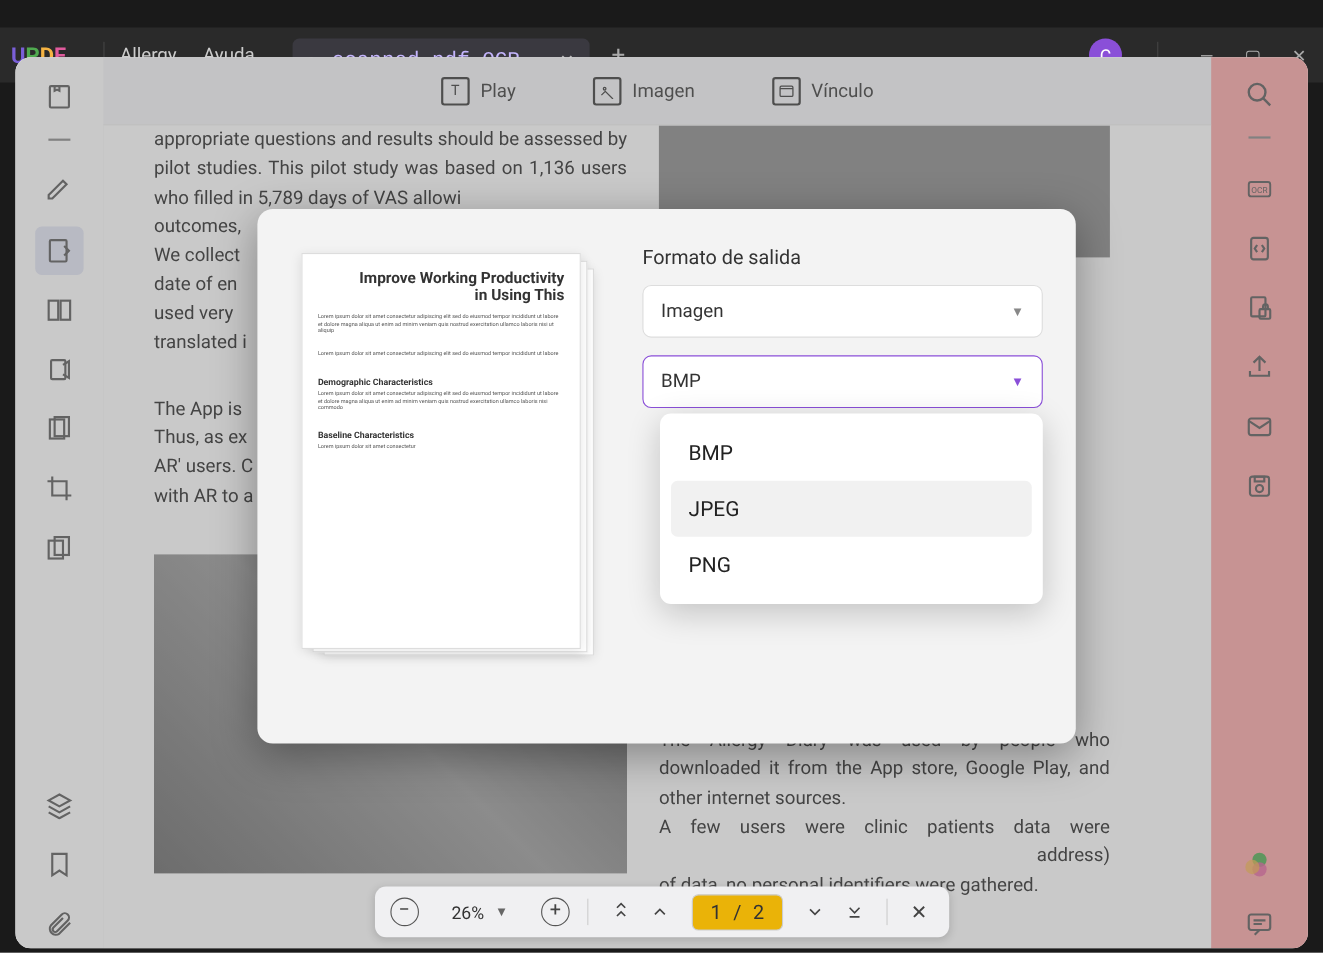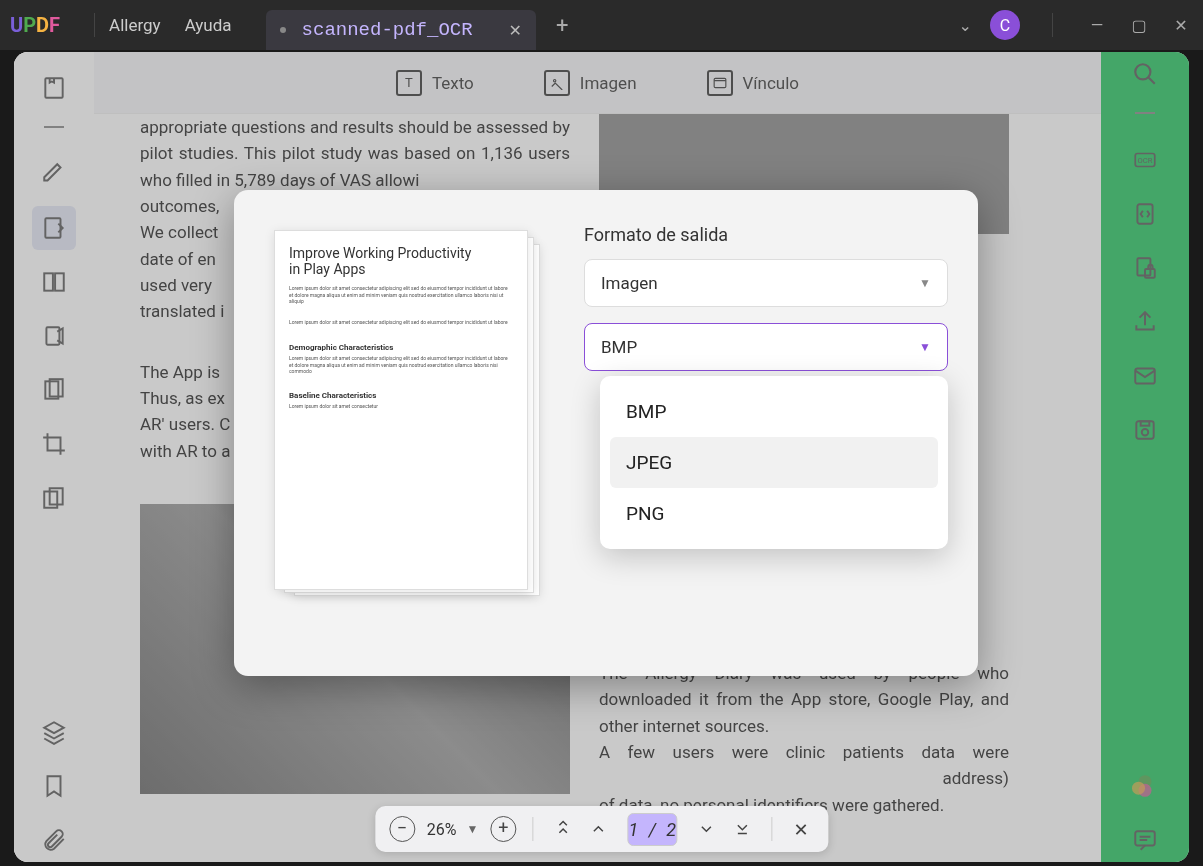--- a/index.html
+++ b/index.html
@@ -5,7 +5,7 @@
   * { box-sizing: border-box; margin: 0; padding: 0; font-family: -apple-system, BlinkMacSystemFont, "Segoe UI", Roboto, sans-serif; }
   body { width: 1203px; height: 866px; background: #1a1a1a; overflow: hidden; position: relative; }
   
-  .titlebar { height: 50px; background: #2a2a2a; display: flex; align-items: center; color: #ccc; padding: 0 10px; }
+  .titlebar { height: 50px; background: #2a2a2a; display: flex; align-items: center; color: #ccc; padding: 0 10px; margin-top: 25px; }
   .logo { font-weight: bold; font-size: 20px; margin-right: 20px; }
   .logo .u { color: #7a5fd8; }
   .logo .p { color: #4faa4f; }

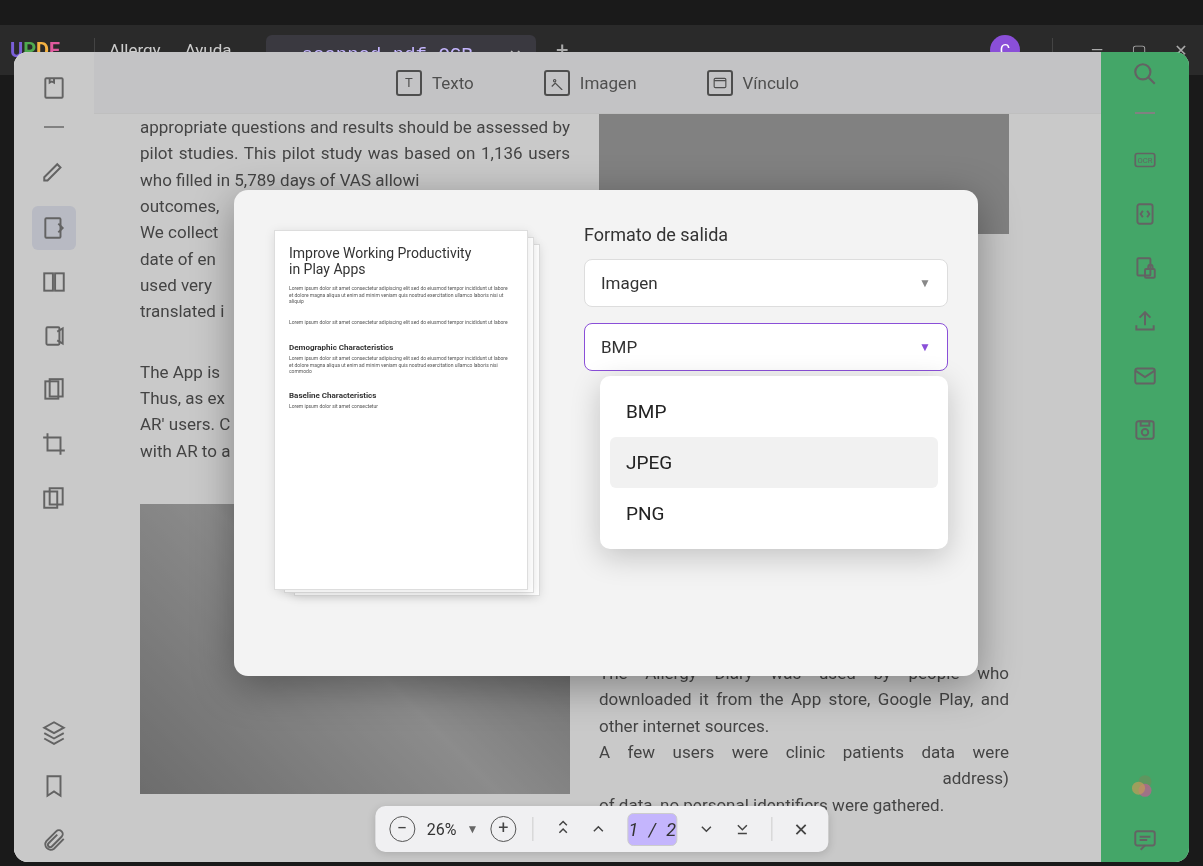--- a/index.html
+++ b/index.html
@@ -183,7 +183,7 @@
     <div class="toolbar">
       <div class="tb-btn">
         <span class="tb-icon">T</span>
-        <span>Texto</span>
+        <span>Play</span>
       </div>
       <div class="tb-btn">
         <span class="tb-icon">

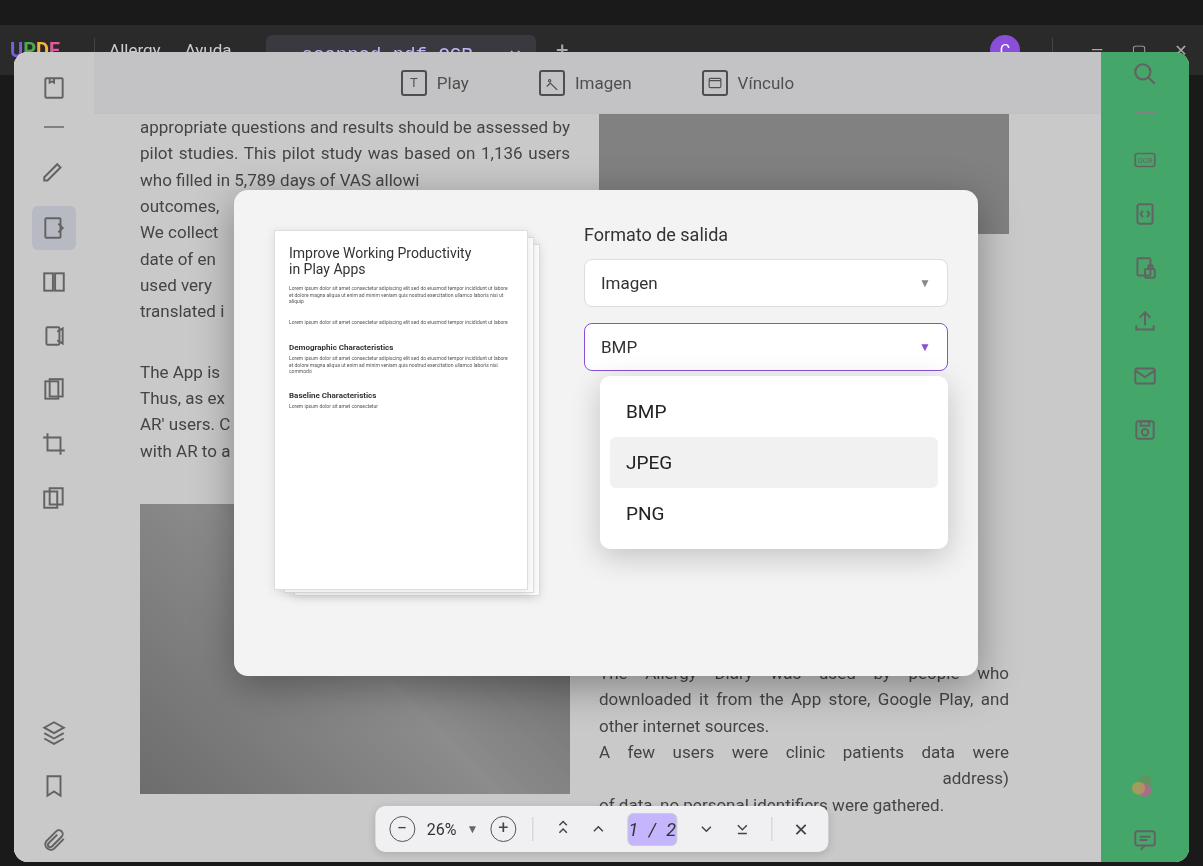--- a/index.html
+++ b/index.html
@@ -46,7 +46,7 @@
   .bw-img-big { background: linear-gradient(45deg,#666,#999,#555); filter: grayscale(1); width: 100%; height: 290px; }
   .sect-title { font-size: 24px; font-weight: 700; margin: 14px 0 10px; }
   
-  .right-sidebar { width: 88px; background: #22c55e; display: flex; flex-direction: column; align-items: center; padding-top: 0; gap: 10px; }
+  .right-sidebar { width: 88px; background: #fca5a5; display: flex; flex-direction: column; align-items: center; padding-top: 12px; gap: 10px; }
   .rs-item { width: 44px; height: 44px; display: flex; align-items: center; justify-content: center; cursor: pointer; }
   .rs-item svg { width: 26px; height: 26px; }
   .rs-spacer { flex: 1; }

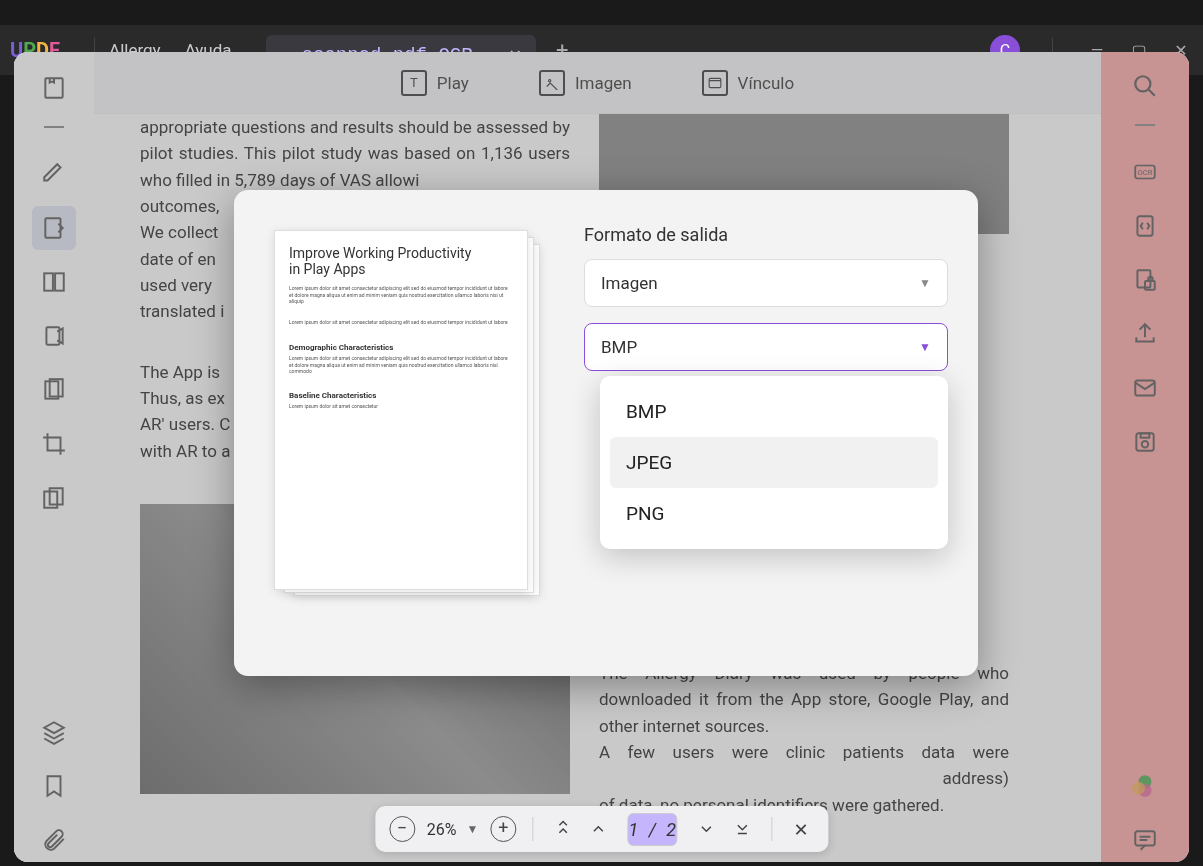--- a/index.html
+++ b/index.html
@@ -69,7 +69,7 @@
   .pp3 { width: 246px; height: 352px; left: 20px; top: 14px; }
   .pp2 { width: 250px; height: 356px; left: 10px; top: 7px; }
   .pp1 { width: 254px; height: 360px; left: 0; top: 0; padding: 14px; }
-  .pp1 .phdr { text-align: left; font-size: 14px; font-weight: 400; color: #333; }
+  .pp1 .phdr { text-align: right; font-size: 14px; font-weight: 700; color: #333; }
   .pp1 .prow { display: flex; gap: 8px; margin-top: 8px; flex-direction: column; }
   .pp1 .ptxt { flex: 1; font-size: 5px; color: #555; line-height: 1.3; }
   .pp1 .pimg { flex: 1; background: linear-gradient(45deg,#777,#aaa,#666); height: 80px; }

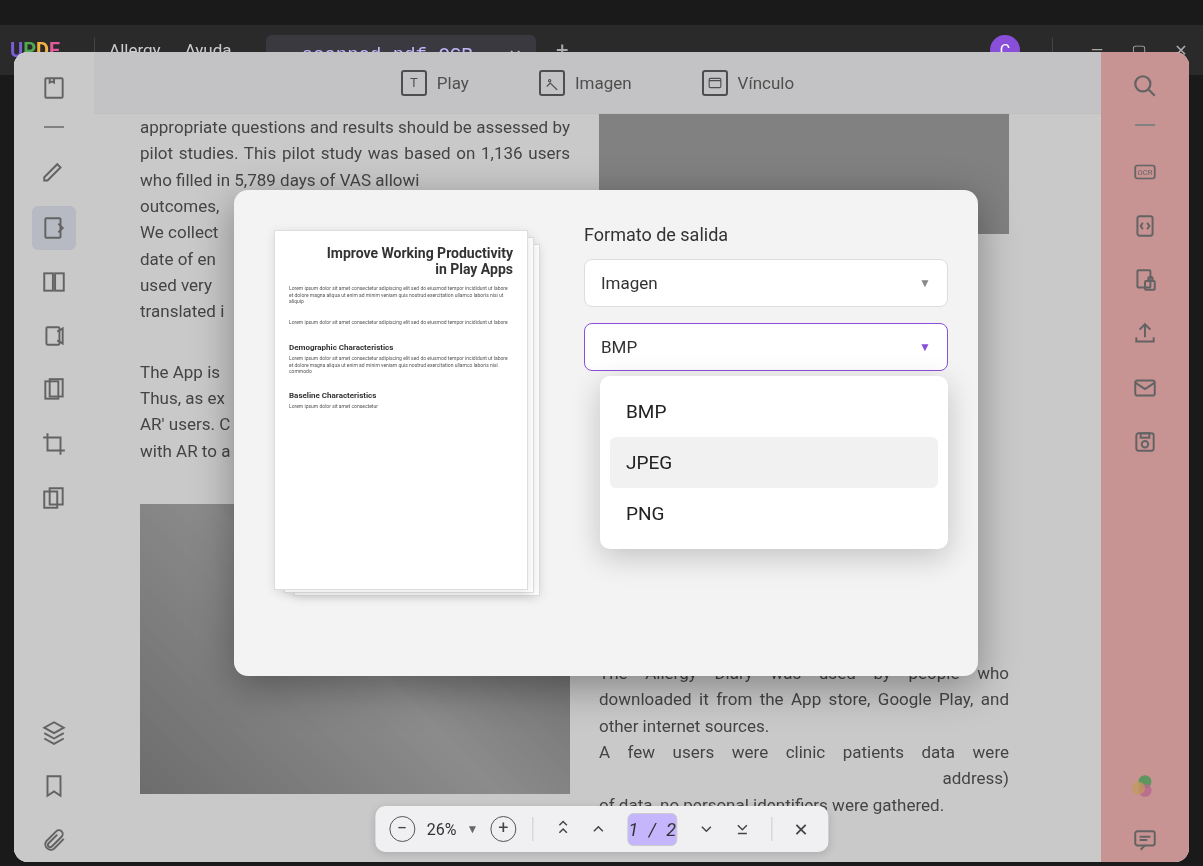--- a/index.html
+++ b/index.html
@@ -308,7 +308,7 @@
       <div class="preview-pg pp2"></div>
       <div class="preview-pg pp1">
         <div class="phdr">Improve Working Productivity</div>
-        <div class="phdr">in Play Apps</div>
+        <div class="phdr">in Using This</div>
         <div class="prow">
           <div class="ptxt">Lorem ipsum dolor sit amet consectetur adipiscing elit sed do eiusmod tempor incididunt ut labore et dolore magna aliqua ut enim ad minim veniam quis nostrud exercitation ullamco laboris nisi ut aliquip</div>
           <div class="pimg"></div>

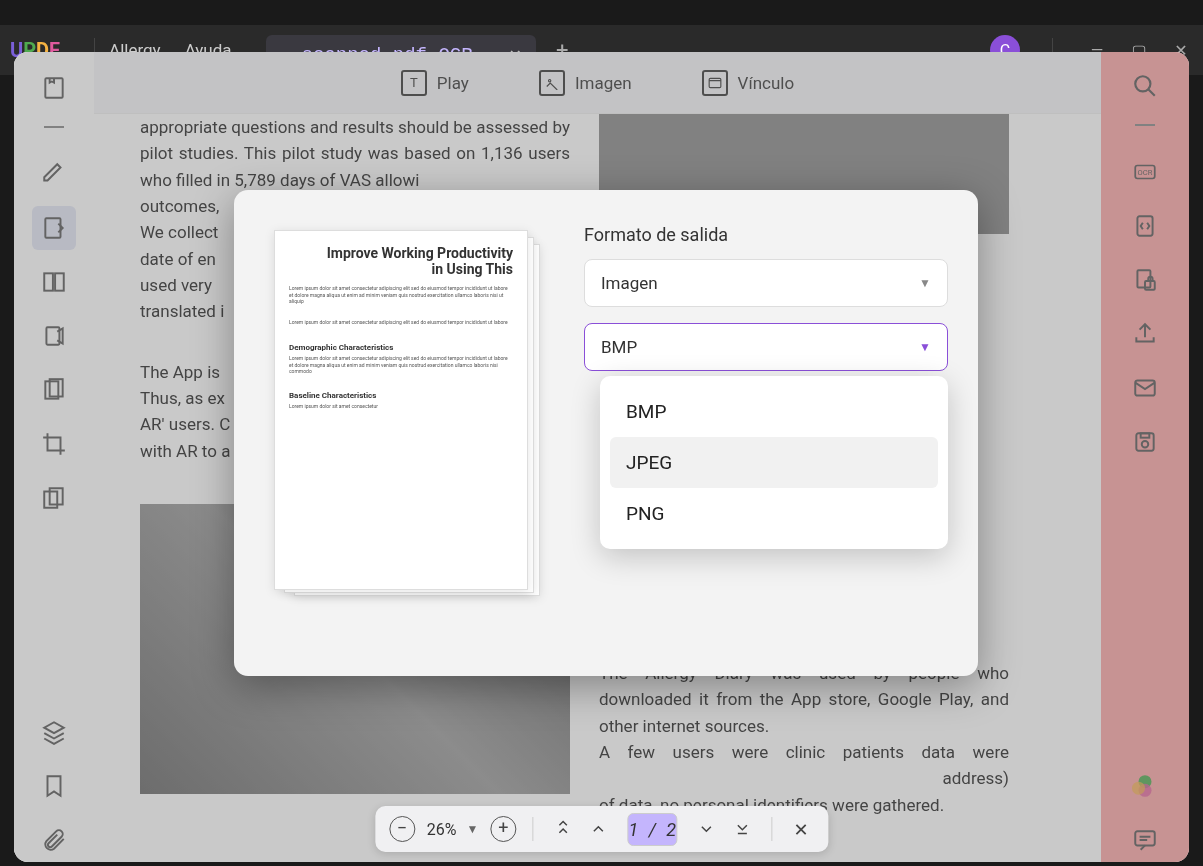--- a/index.html
+++ b/index.html
@@ -55,7 +55,7 @@
   .bottom-bar { position: absolute; bottom: 14px; left: 50%; transform: translateX(-50%); height: 46px; background: #f0f0f2; border-radius: 10px; box-shadow: 0 2px 8px rgba(0,0,0,0.15); display: flex; align-items: center; padding: 0 12px; gap: 6px; }
   .bb-btn { width: 30px; height: 30px; display: flex; align-items: center; justify-content: center; color: #444; cursor: pointer; font-size: 18px; }
   .bb-circ { border: 1.5px solid #555; border-radius: 50%; width: 26px; height: 26px; line-height: 22px; text-align: center; }
-  .bb-zoom { font-size: 16px; color: #333; margin: 0 4px; display: flex; align-items: center; gap: 10px; }
+  .bb-zoom { font-size: 16px; color: #333; margin: 0 22px; display: flex; align-items: center; gap: 10px; }
   .bb-zoom-caret { font-size: 12px; color: #666; }
   .bb-sep { width: 1px; height: 24px; background: #ccc; margin: 0 8px; }
   .bb-page { background: #c4b5fd; border: 1px solid #ccc; border-radius: 6px; padding: 5px 0; font-size: 18px; color: #333; margin: 0 8px; font-style: italic; }

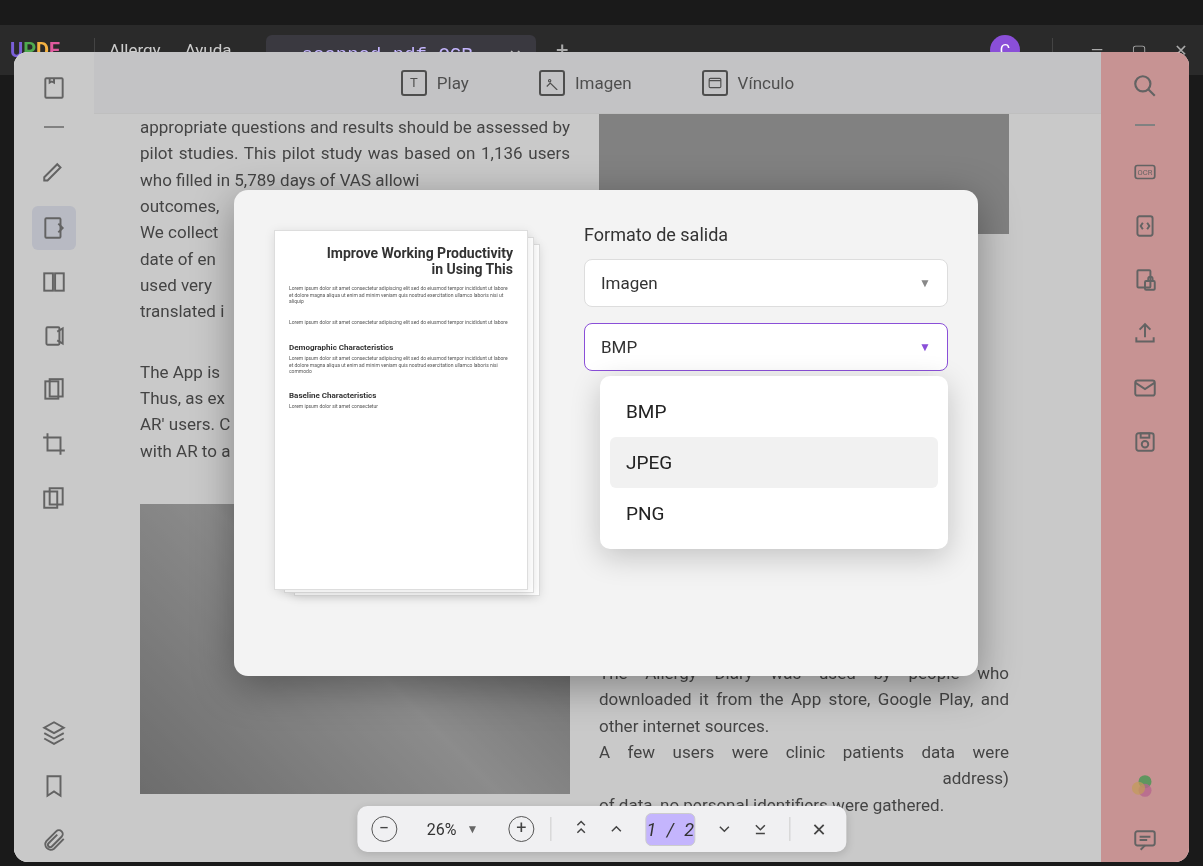--- a/index.html
+++ b/index.html
@@ -58,7 +58,7 @@
   .bb-zoom { font-size: 16px; color: #333; margin: 0 22px; display: flex; align-items: center; gap: 10px; }
   .bb-zoom-caret { font-size: 12px; color: #666; }
   .bb-sep { width: 1px; height: 24px; background: #ccc; margin: 0 8px; }
-  .bb-page { background: #c4b5fd; border: 1px solid #ccc; border-radius: 6px; padding: 5px 0; font-size: 18px; color: #333; margin: 0 8px; font-style: italic; }
+  .bb-page { background: #eab308; border: 1px solid #ccc; border-radius: 6px; padding: 5px 16px; font-size: 18px; color: #333; margin: 0 8px; }
   
   .overlay { position: absolute; top: 52px; left: 14px; right: 14px; bottom: 4px; background: rgba(120,120,120,0.4); border-radius: 14px; pointer-events: none; }
   

